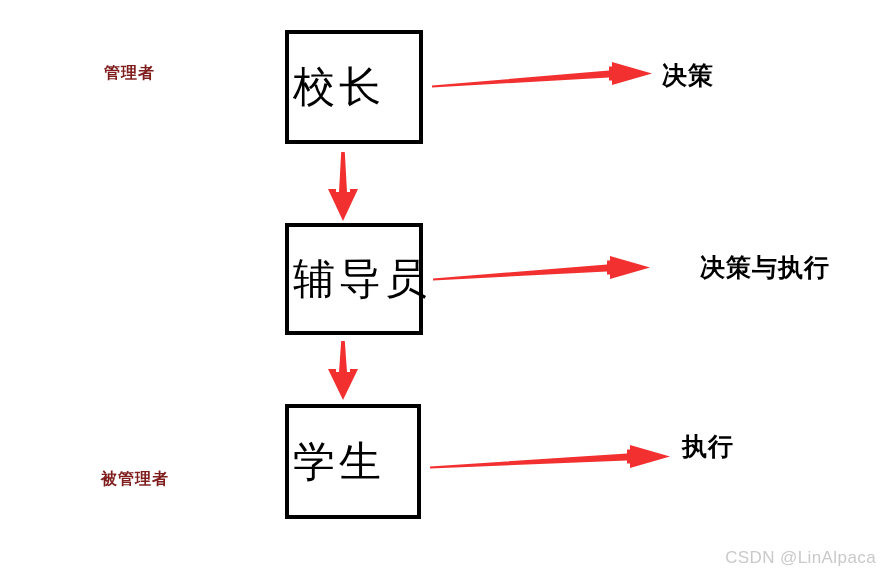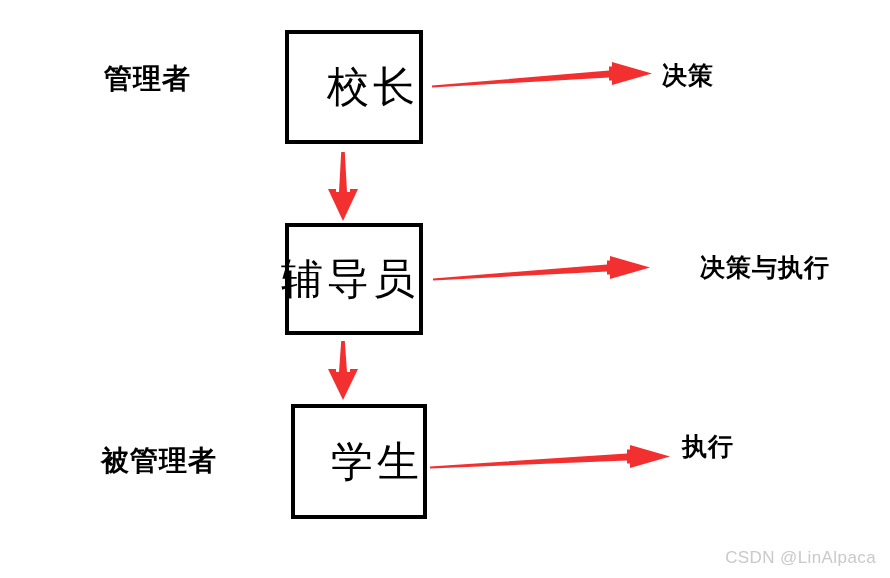--- a/index.html
+++ b/index.html
@@ -45,9 +45,9 @@
   .role-label {
     position: absolute;
     font-family: Liberation Sans, sans-serif;
-    font-size: 28px;
+    font-size: 16px;
     line-height: 1;
-    color: #000000;
+    color: #7f1d1d;
     letter-spacing: 1px;
     white-space: nowrap;
     font-weight: 600;

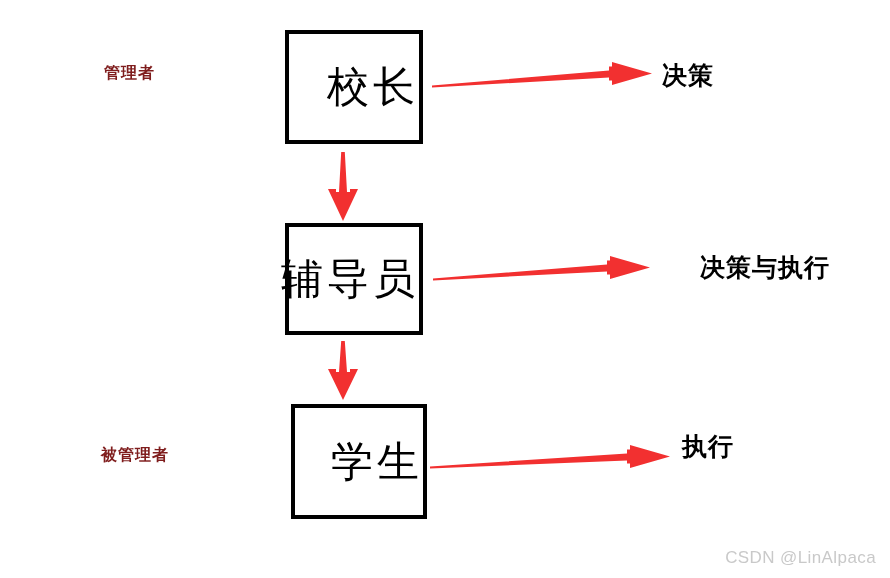--- a/index.html
+++ b/index.html
@@ -25,7 +25,7 @@
     border: 4px solid #000000;
     display: flex;
     align-items: center;
-    justify-content: flex-end;
+    justify-content: flex-start;
   }
   .node-label {
     font-family: "DejaVu Serif", "Liberation Serif", serif;

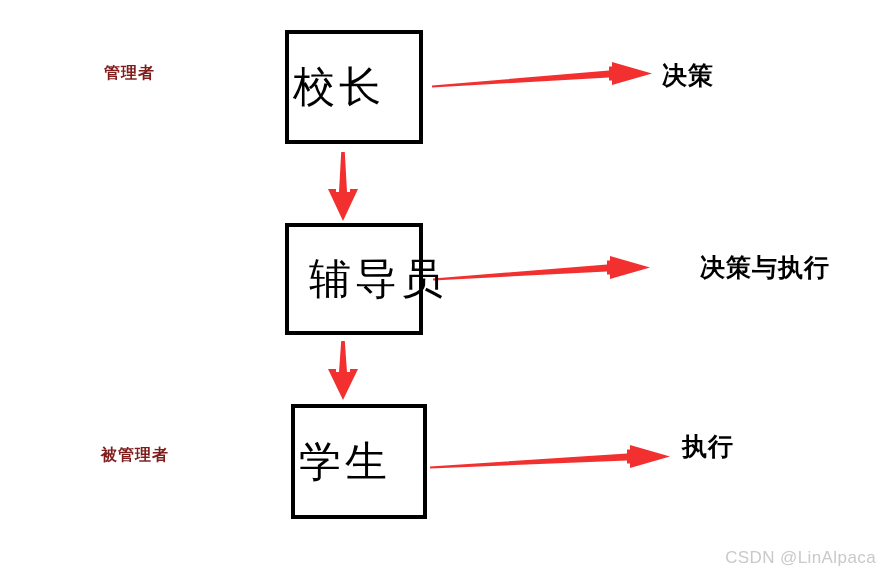--- a/index.html
+++ b/index.html
@@ -38,7 +38,7 @@
   }
 
   #box-principal { left: 285px; top: 30px;  width: 138px; height: 114px; }
-  #box-counselor { left: 285px; top: 223px; width: 138px; height: 112px; padding-left: 16px; }
+  #box-counselor { left: 285px; top: 223px; width: 138px; height: 112px; }
   #box-student   { left: 291px; top: 404px; width: 136px; height: 115px; }
 
   

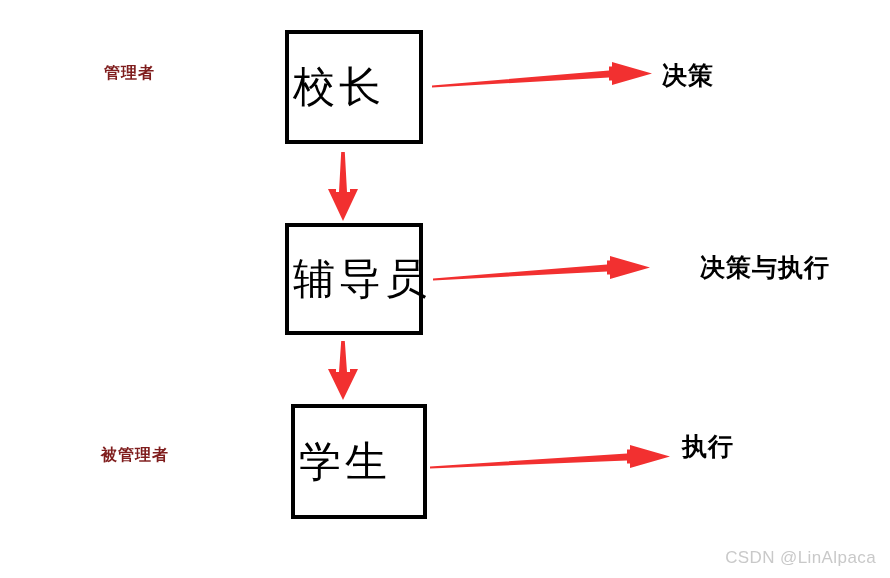--- a/index.html
+++ b/index.html
@@ -53,7 +53,7 @@
     font-weight: 600;
   }
   #role-manager   { left: 104px; top: 65px; }
-  #role-managed   { left: 101px; top: 447px; }
+  #role-managed   { left: 101px; top: 471px; }
 
   
   .outcome-label {

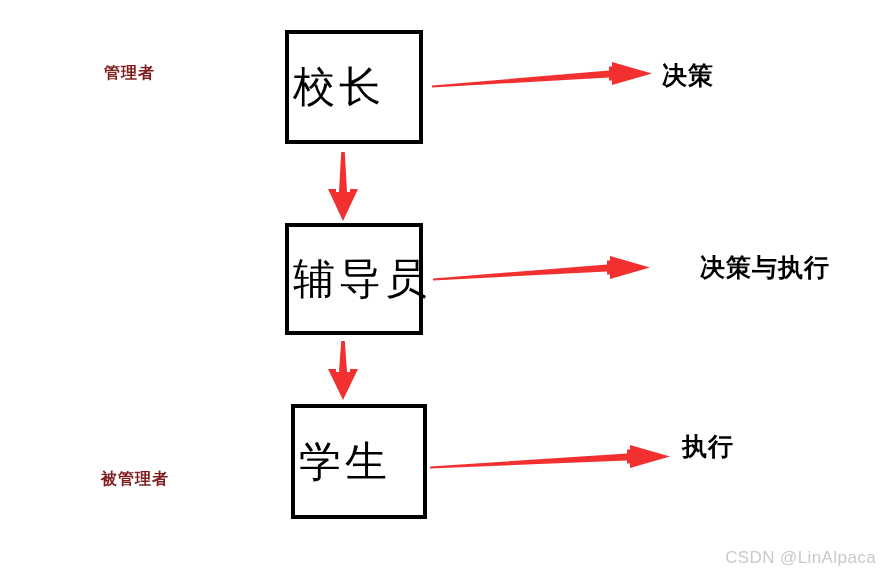--- a/index.html
+++ b/index.html
@@ -39,7 +39,7 @@
 
   #box-principal { left: 285px; top: 30px;  width: 138px; height: 114px; }
   #box-counselor { left: 285px; top: 223px; width: 138px; height: 112px; }
-  #box-student   { left: 291px; top: 404px; width: 136px; height: 115px; }
+  #box-student   { left: 285px; top: 404px; width: 136px; height: 115px; }
 
   
   .role-label {

